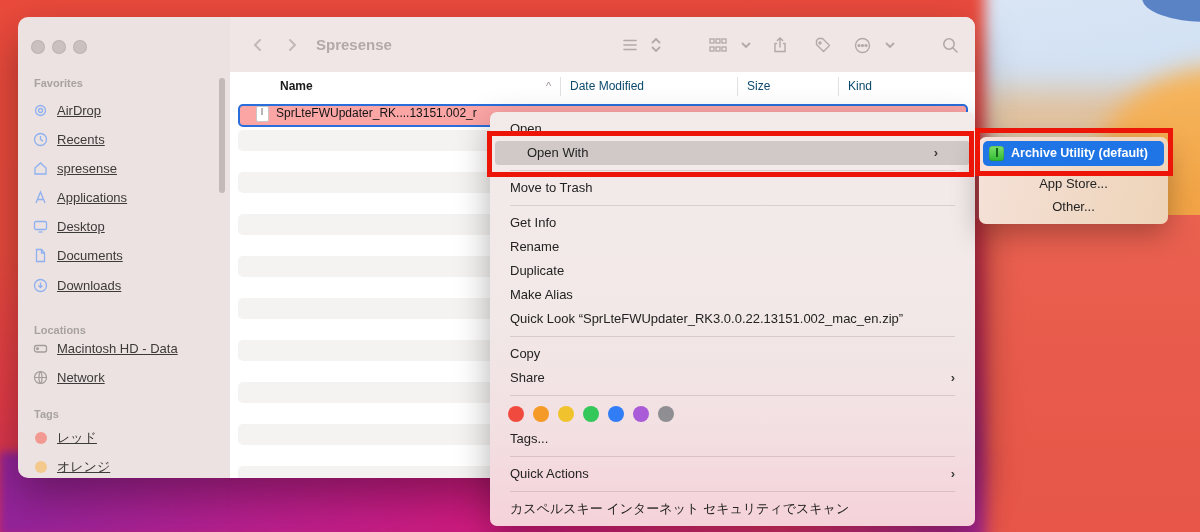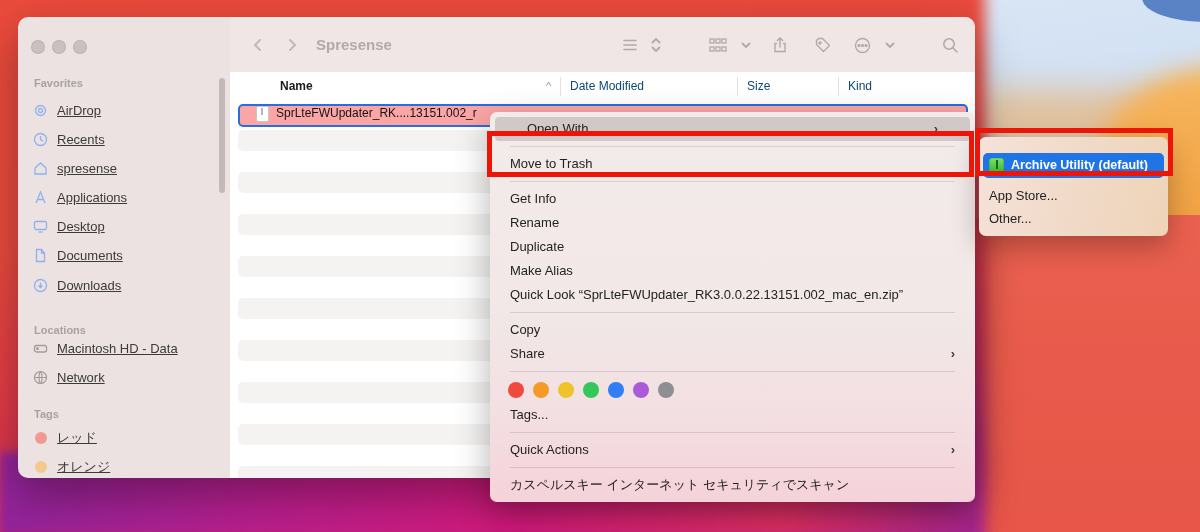--- a/index.html
+++ b/index.html
@@ -307,6 +307,9 @@
   </div>
 
   <div class="ctxmenu">
+    <div class="mi">
+      <span>Open</span>
+    </div>
     <div class="mi hl">
       <span>Open With</span>
       <span class="marrow">›</span>

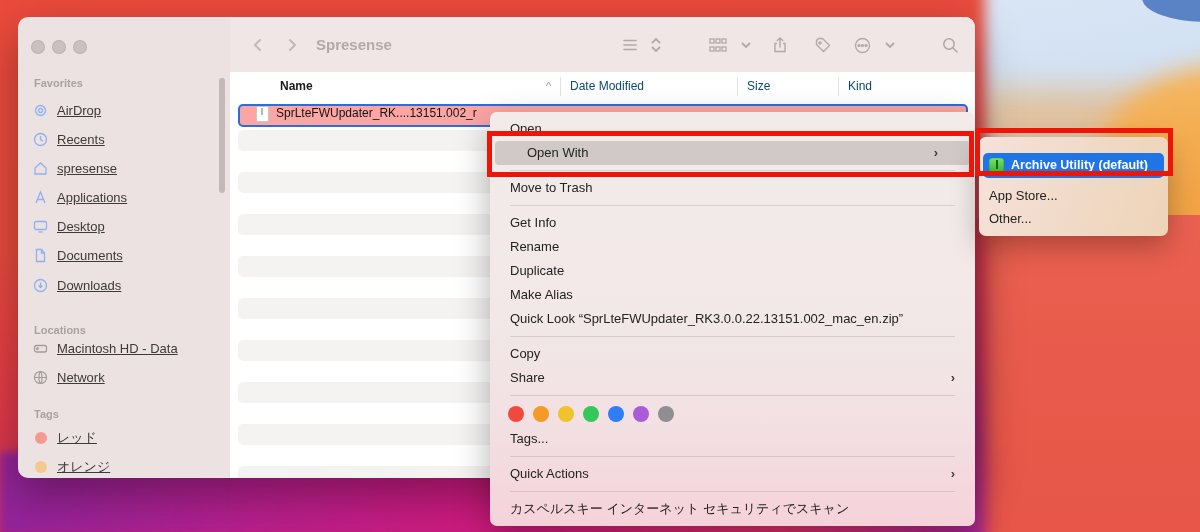--- a/index.html
+++ b/index.html
@@ -71,7 +71,7 @@
   
   .submenu{position:absolute;left:979px;top:137px;width:189px;border-radius:7px;z-index:40;
     background:linear-gradient(105deg,#f6e2da 0%,#f0d9c6 55%,#eed4b8 100%);
-    box-shadow:0 10px 28px rgba(0,0,0,.28);padding:16px 0 6px;box-sizing:border-box;}
+    box-shadow:0 10px 28px rgba(0,0,0,.28);padding:4px 0 6px;box-sizing:border-box;text-align:center;}
   .smi{height:23px;line-height:23px;padding:0 10px;font-size:13px;color:#232323;white-space:nowrap;}
   .smi.sel{margin:0 4px;height:25px;background:#1f74e6;border-radius:5px;color:#fff;font-weight:700;
     display:flex;align-items:center;gap:7px;padding:0 6px;font-size:12.5px;}

